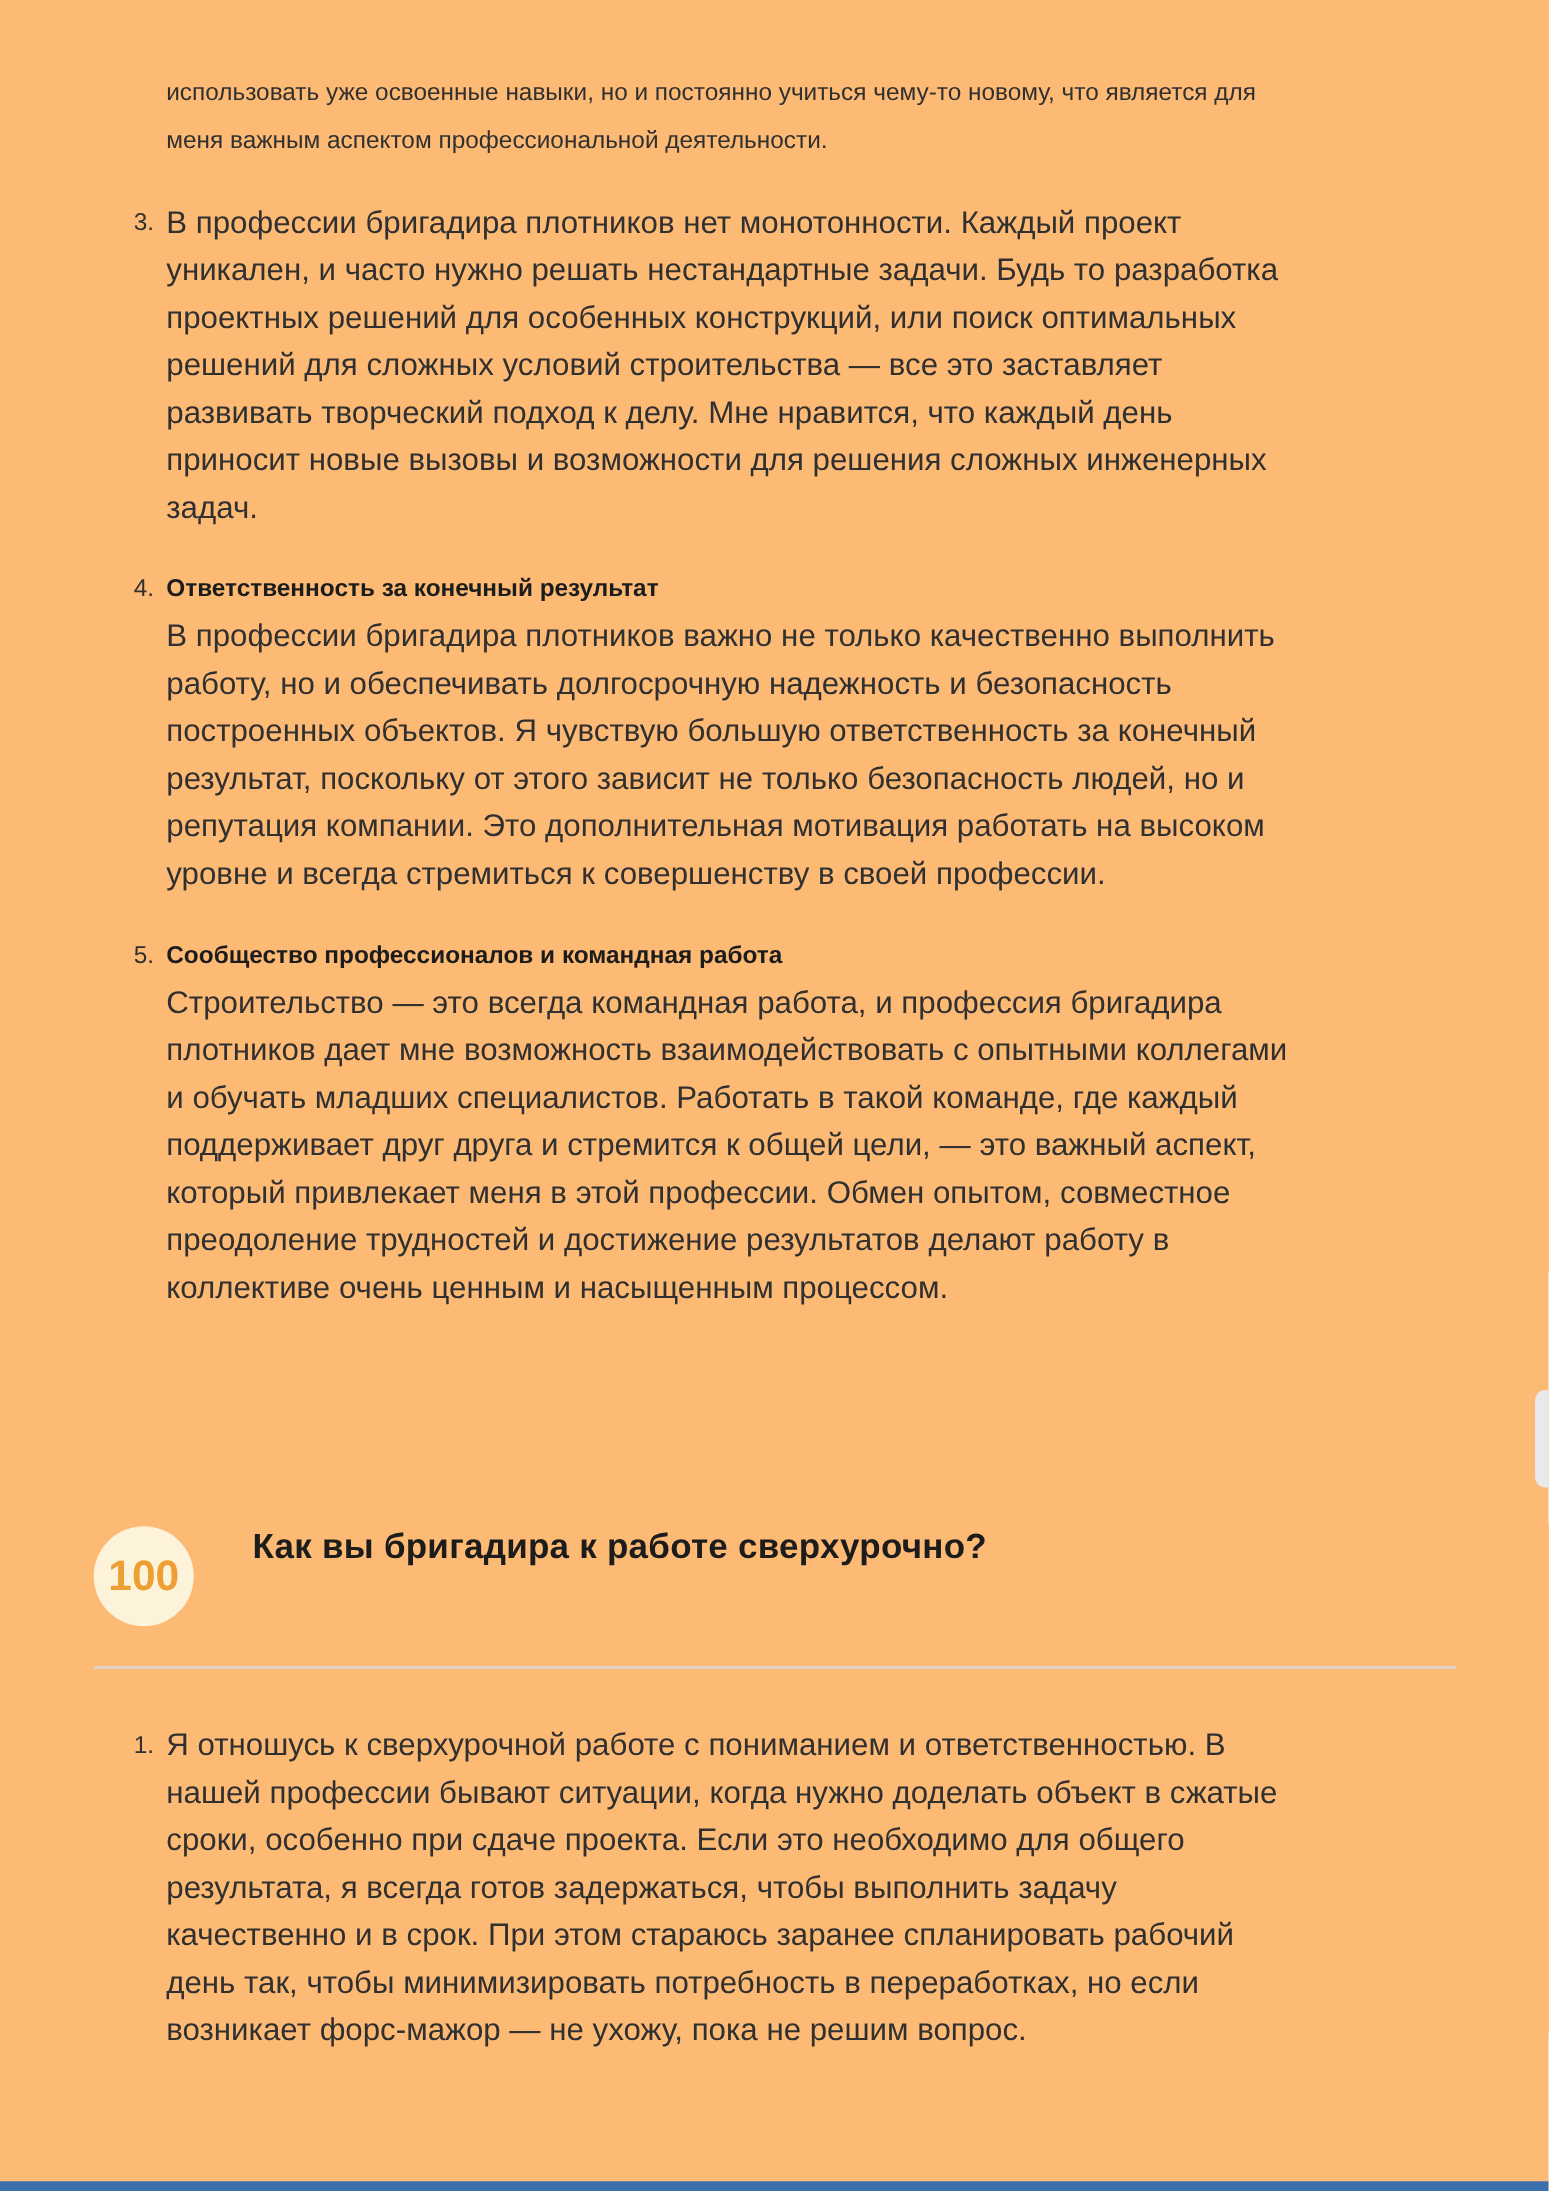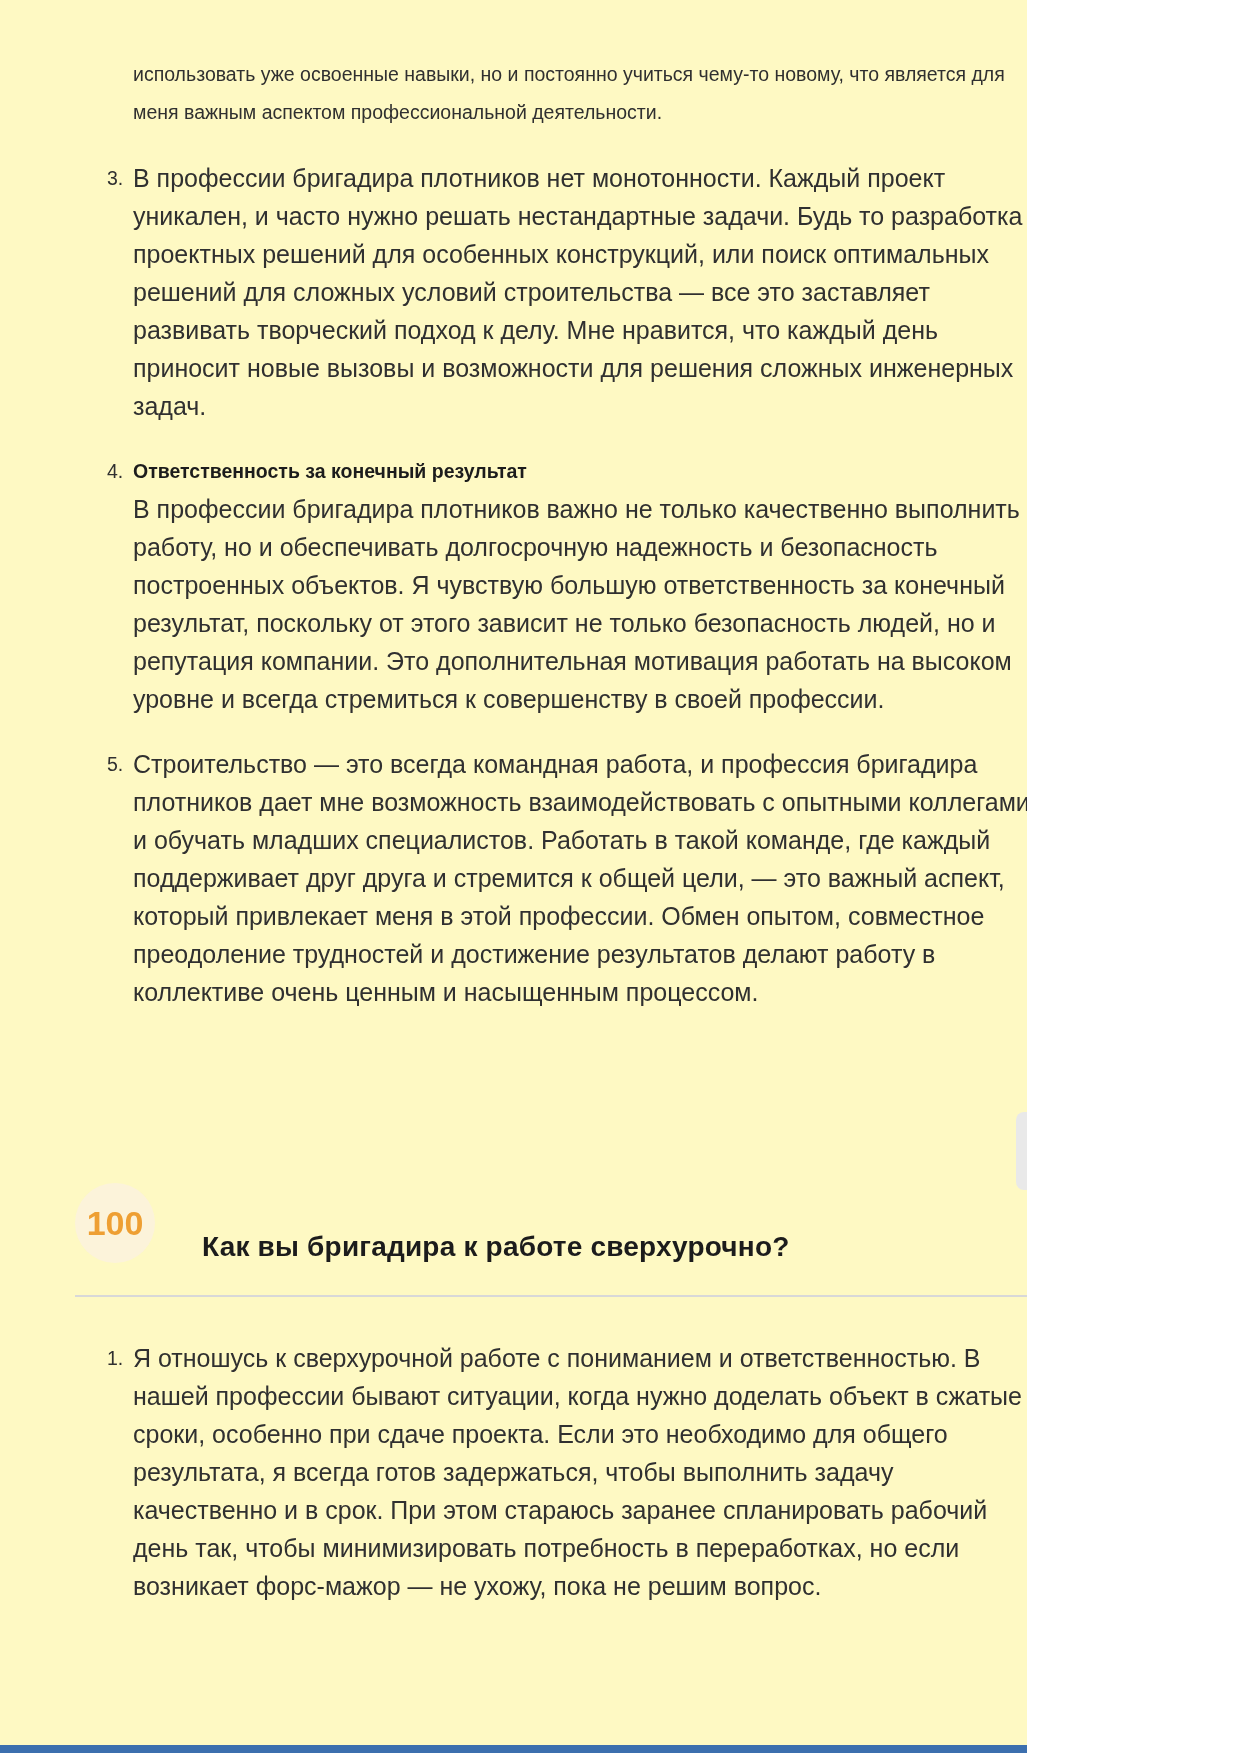--- a/index.html
+++ b/index.html
@@ -13,9 +13,9 @@
   }
   .page {
     position: relative;
-    width: 1027px;
+    width: 1239px;
     height: 1753px;
-    background: #fef9c3;
+    background: #fdba74;
     overflow: hidden;
   }
   .content {

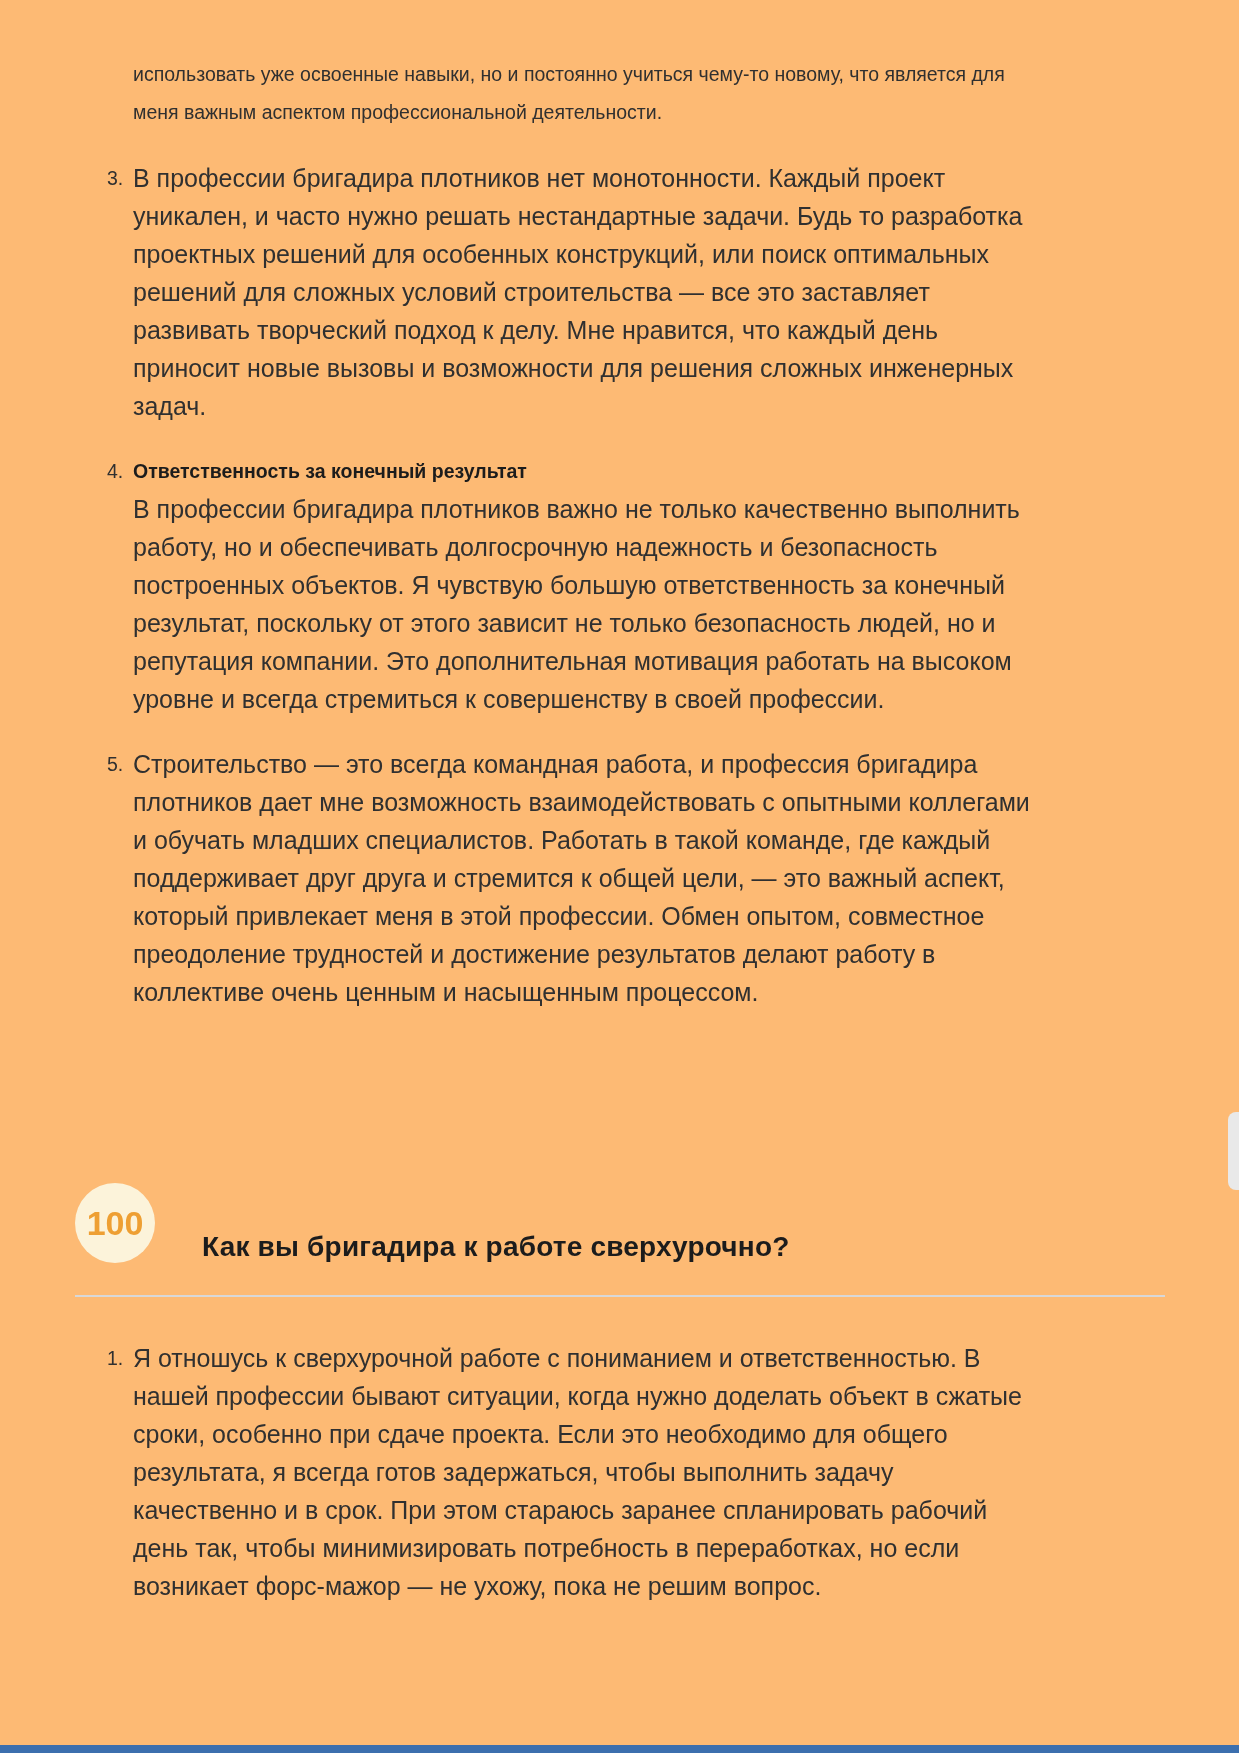--- a/index.html
+++ b/index.html
@@ -131,6 +131,7 @@
     <div class="list-item">
       <span class="num">5.</span>
       <div class="item-text">
+        <div class="item-title">Сообщество профессионалов и командная работа</div>
         <div class="item-body">Строительство — это всегда командная работа, и профессия бригадира плотников дает мне возможность взаимодействовать с опытными коллегами и обучать младших специалистов. Работать в такой команде, где каждый поддерживает друг друга и стремится к общей цели, — это важный аспект, который привлекает меня в этой профессии. Обмен опытом, совместное преодоление трудностей и достижение результатов делают работу в коллективе очень ценным и насыщенным процессом.</div>
       </div>
     </div>

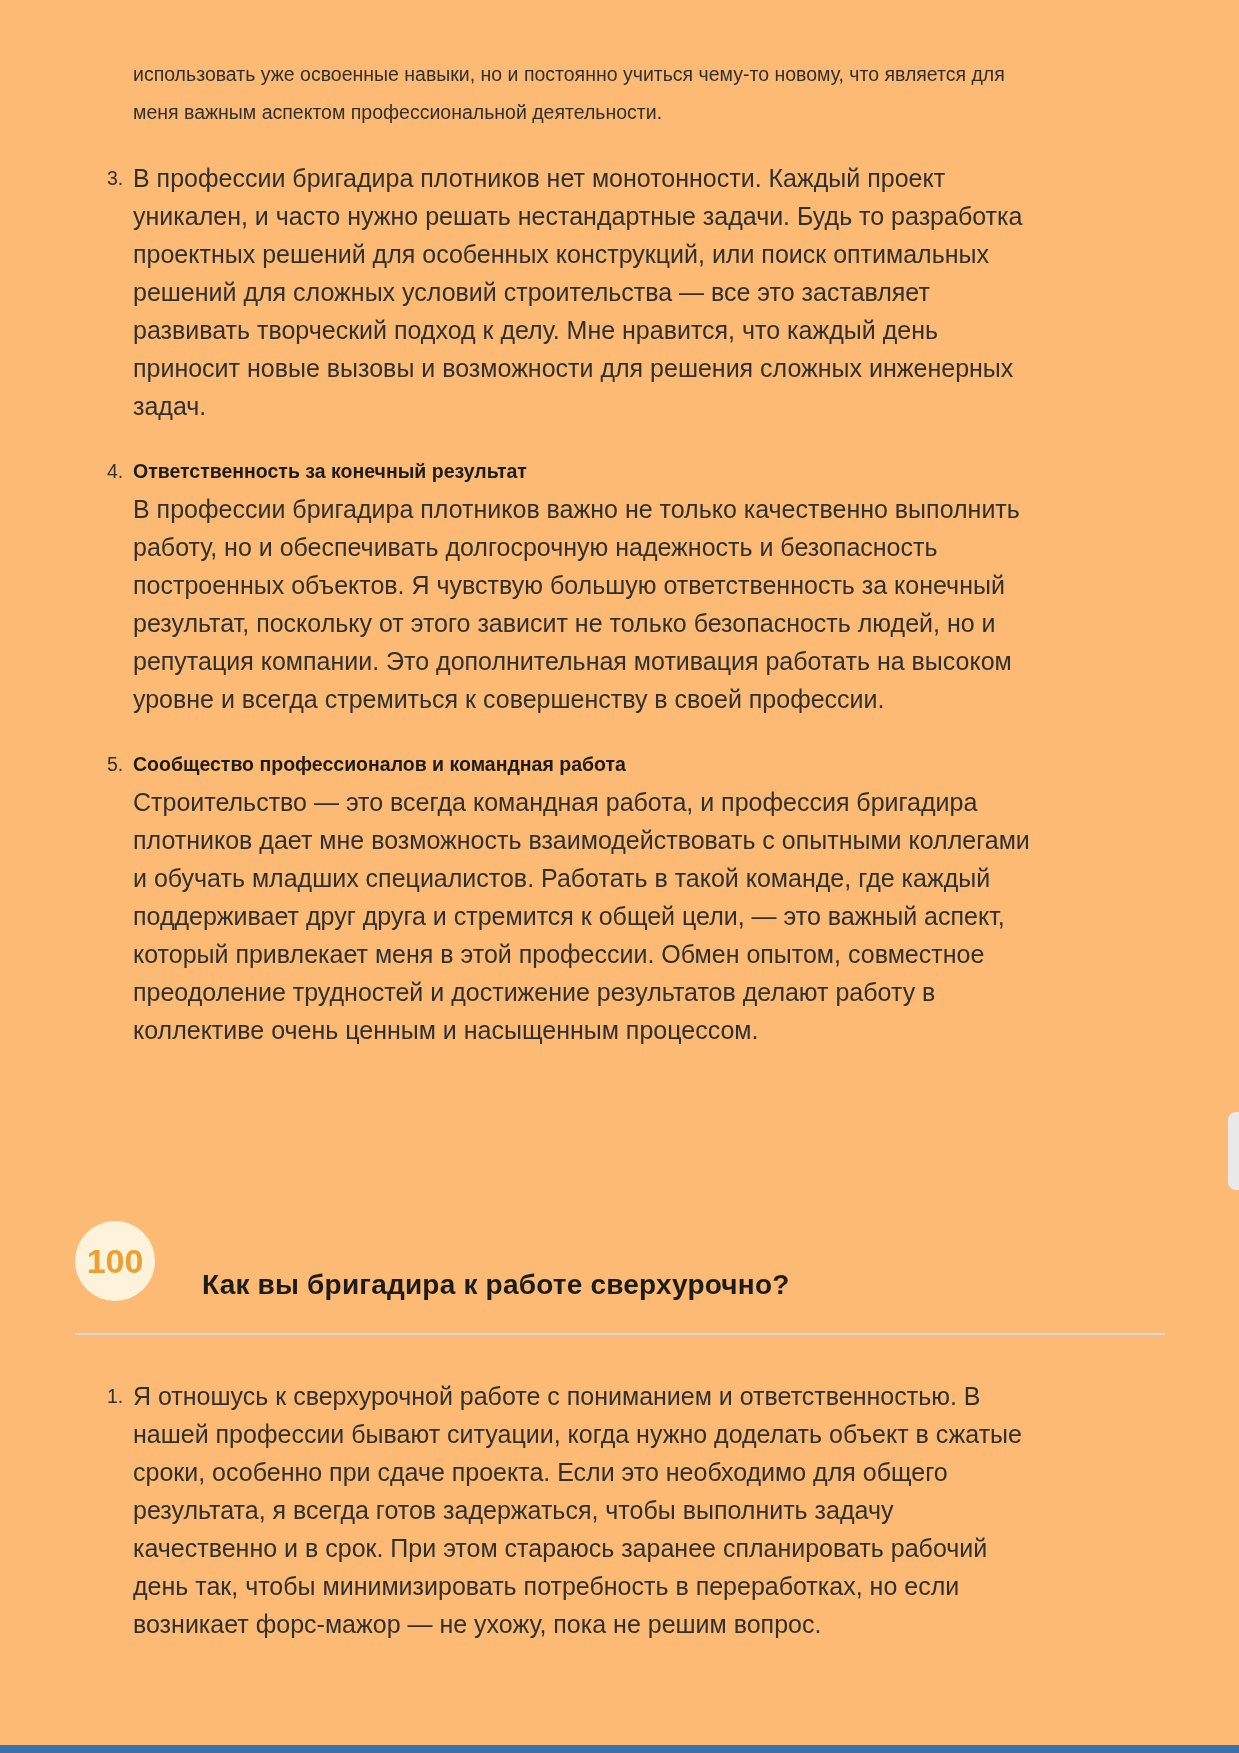--- a/index.html
+++ b/index.html
@@ -55,7 +55,7 @@
   }
   .question-block {
     display: flex;
-    align-items: flex-end;
+    align-items: flex-start;
     margin: 172px 0 0 75px;
   }
   .question-badge {

